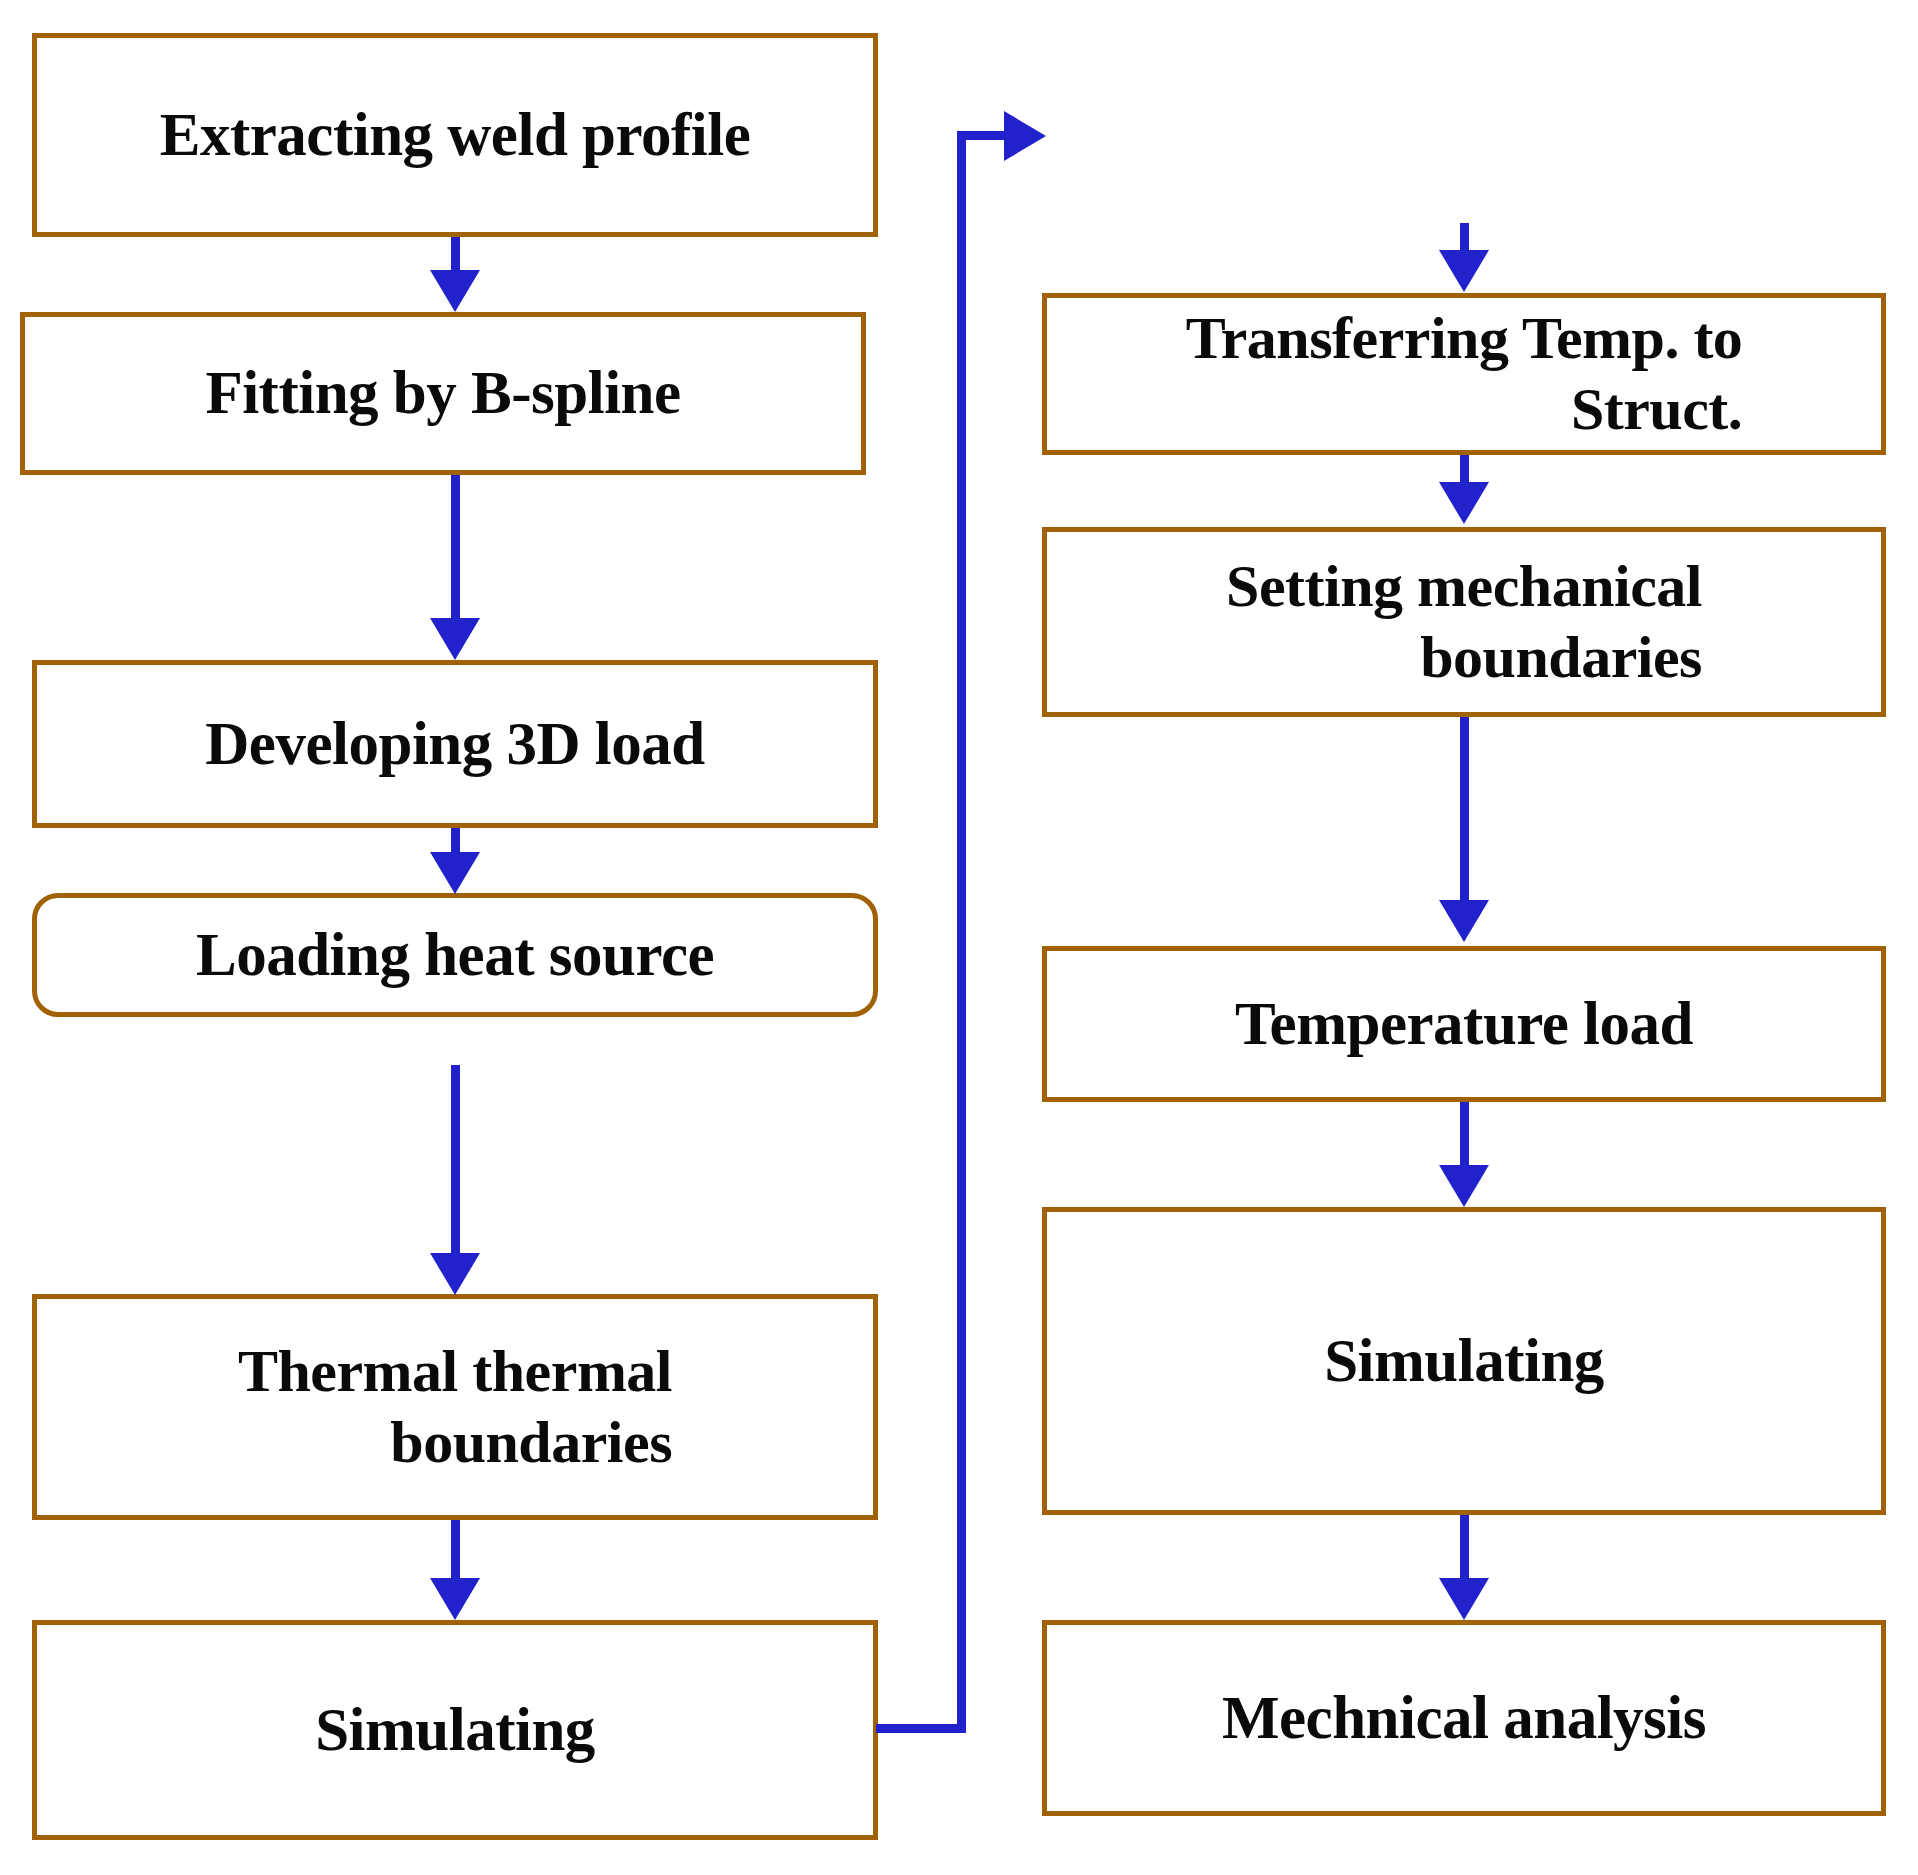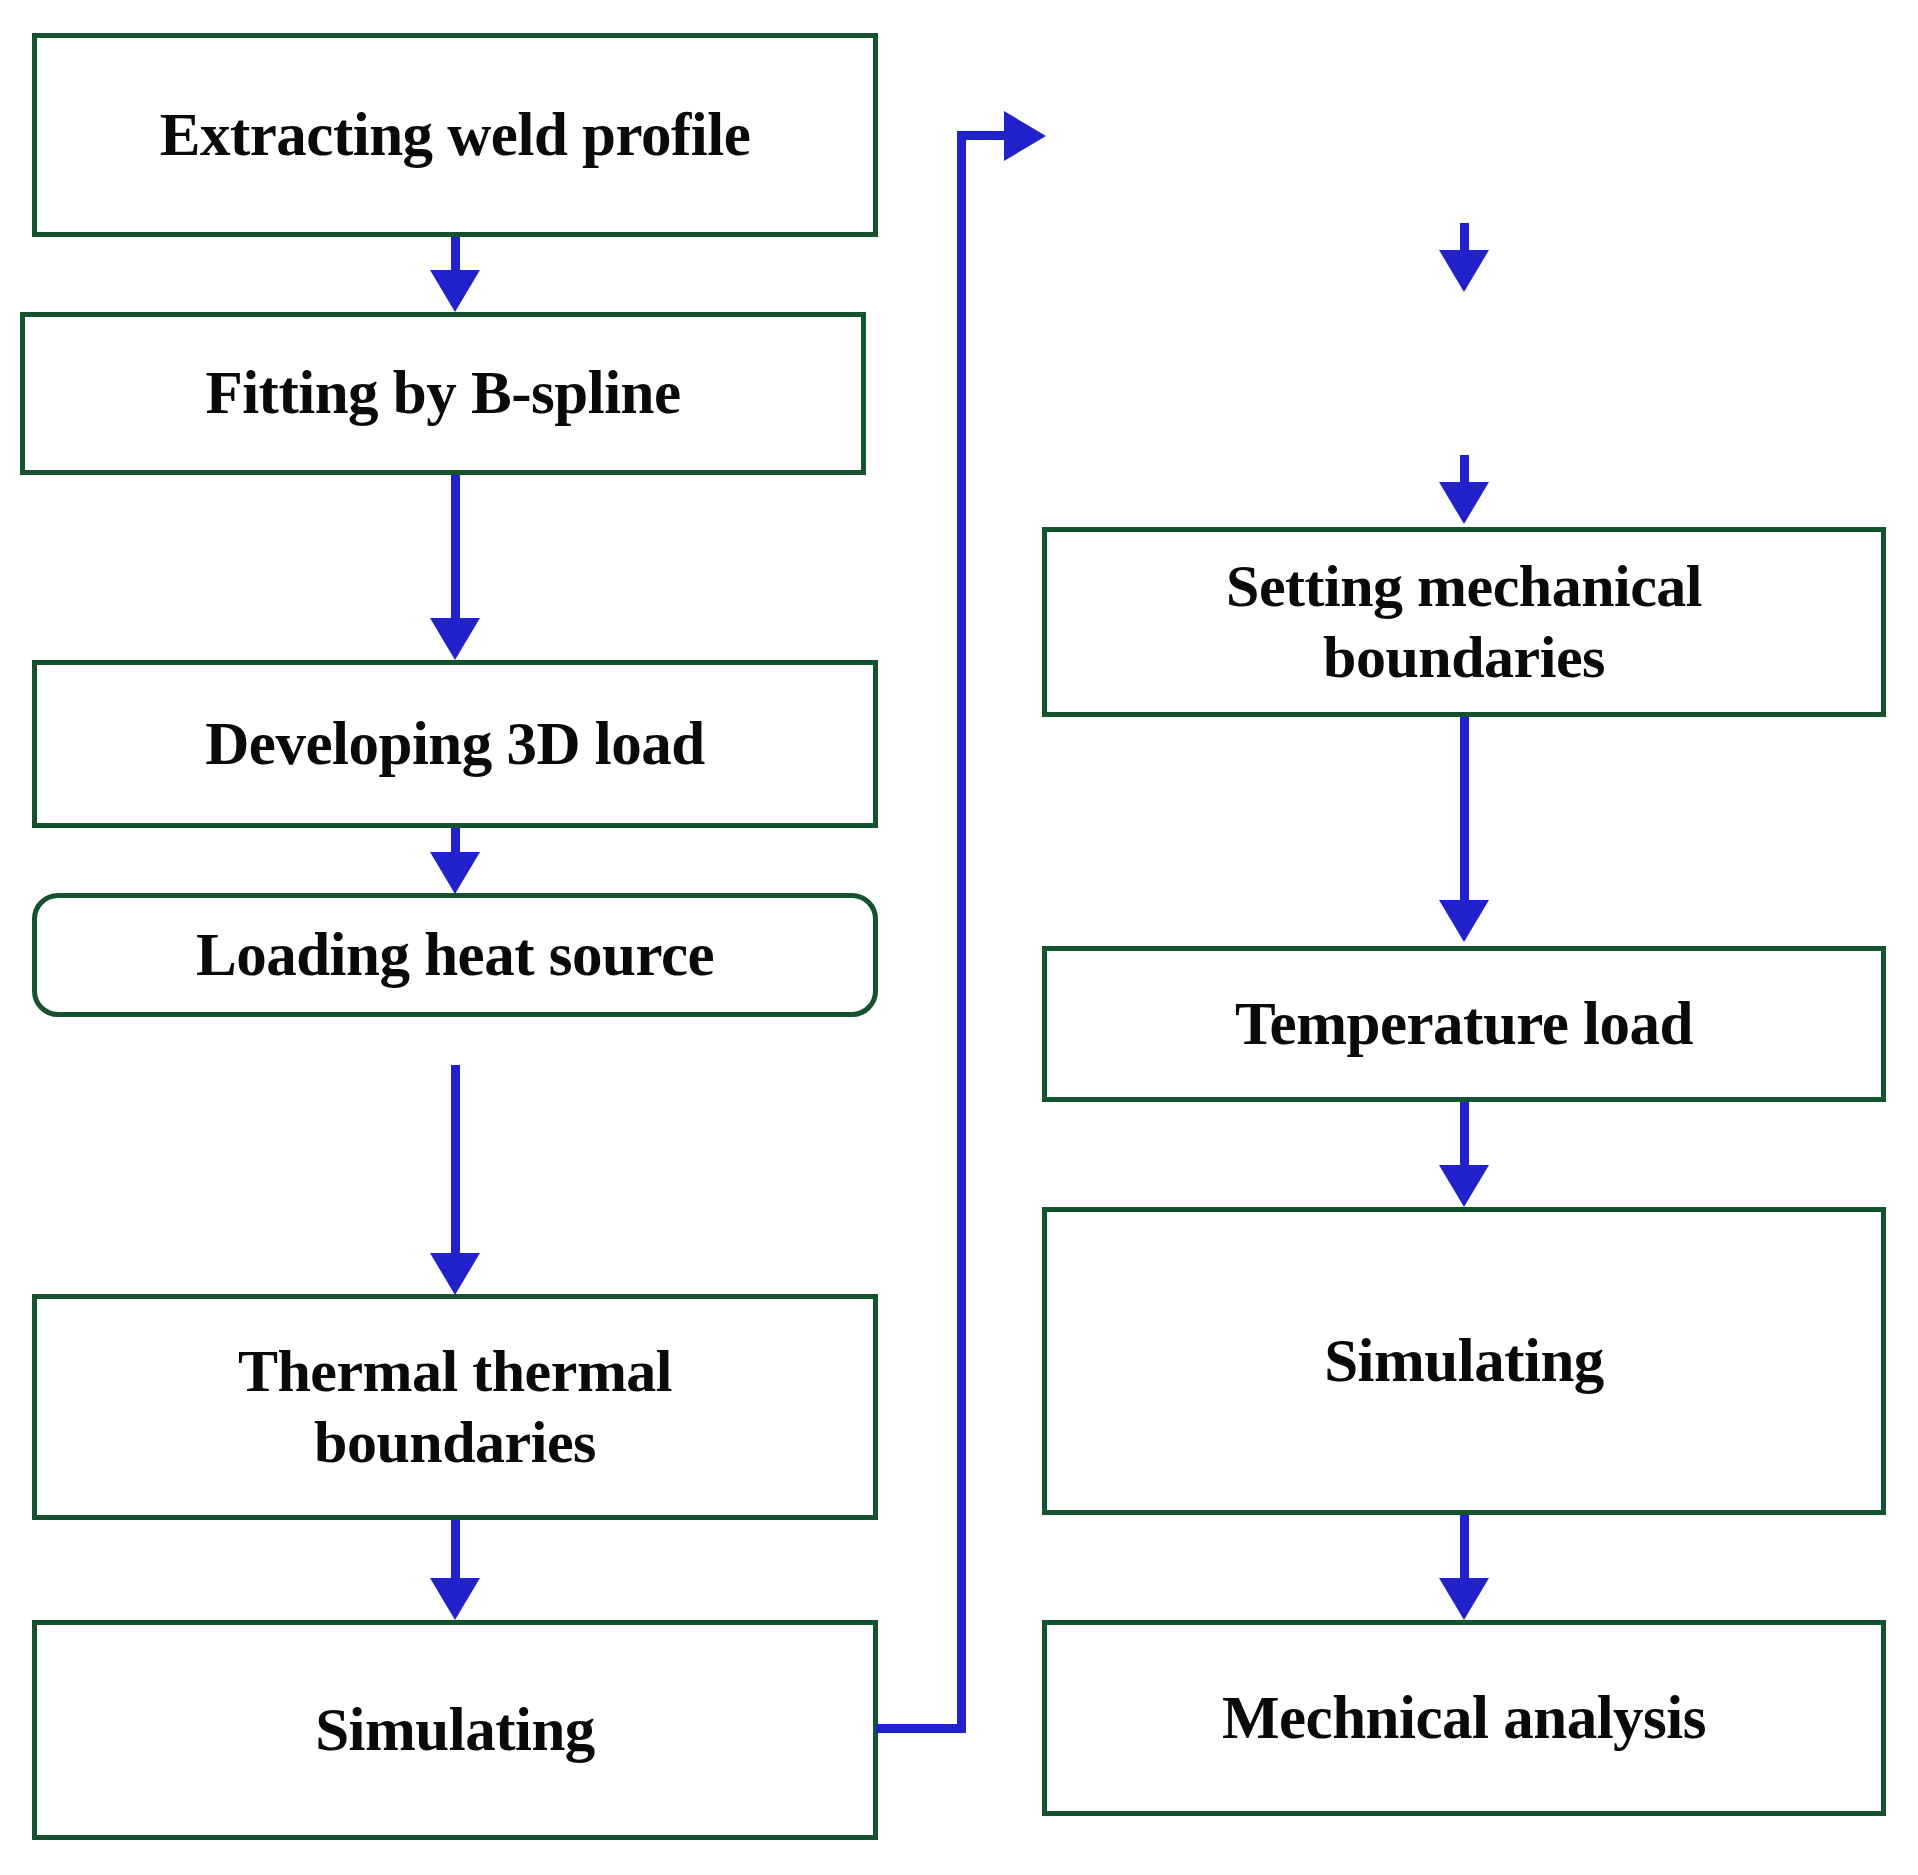--- a/index.html
+++ b/index.html
@@ -21,11 +21,11 @@
     position: absolute;
     box-sizing: border-box;
     background: #ffffff;
-    border: 5px solid #14532d;
+    border: 5px solid #a16207;
     display: flex;
     align-items: center;
     justify-content: center;
-    text-align: center;
+    text-align: right;
   }
   .node-label {
     font-family: "Liberation Serif", "DejaVu Serif", serif;

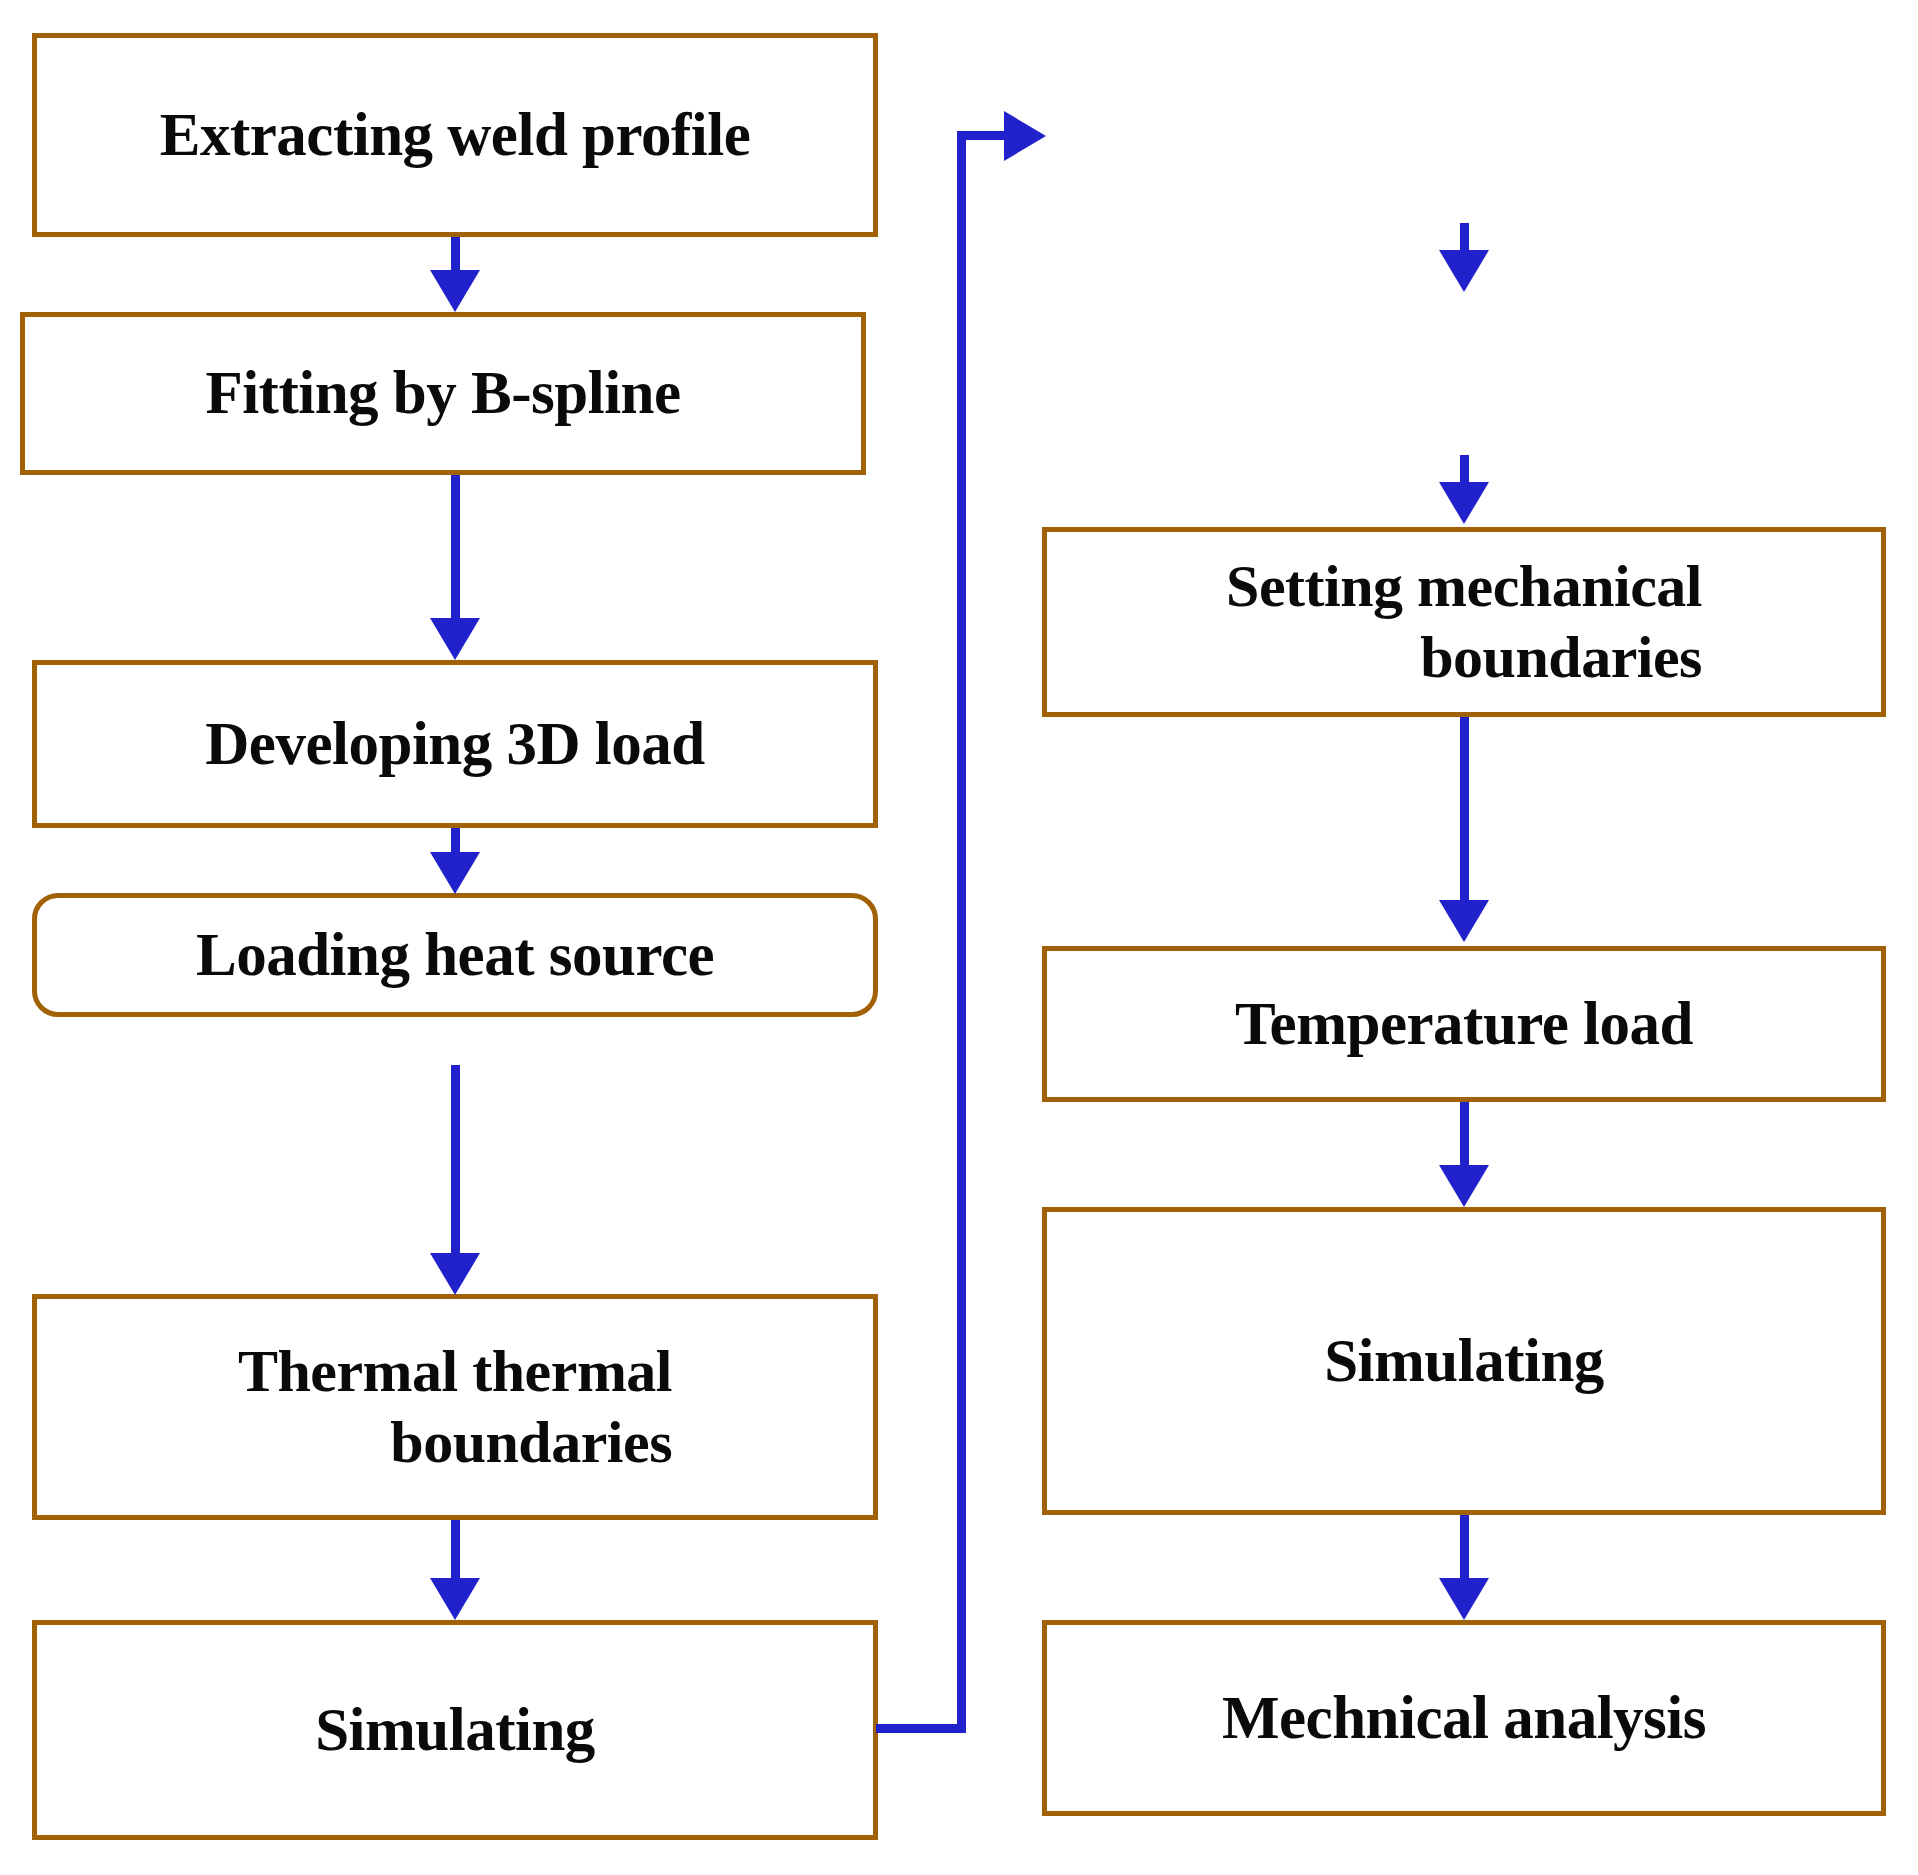--- a/index.html
+++ b/index.html
@@ -99,6 +99,10 @@
   </div>
 
 
+  <div class="node" style="left:1042px; top:293px; width:844px; height:162px;">
+    <span class="node-label two-line">Transferring Temp. to
+Struct.</span>
+  </div>
 
   <div class="node" style="left:1042px; top:527px; width:844px; height:190px;">
     <span class="node-label two-line">Setting mechanical

